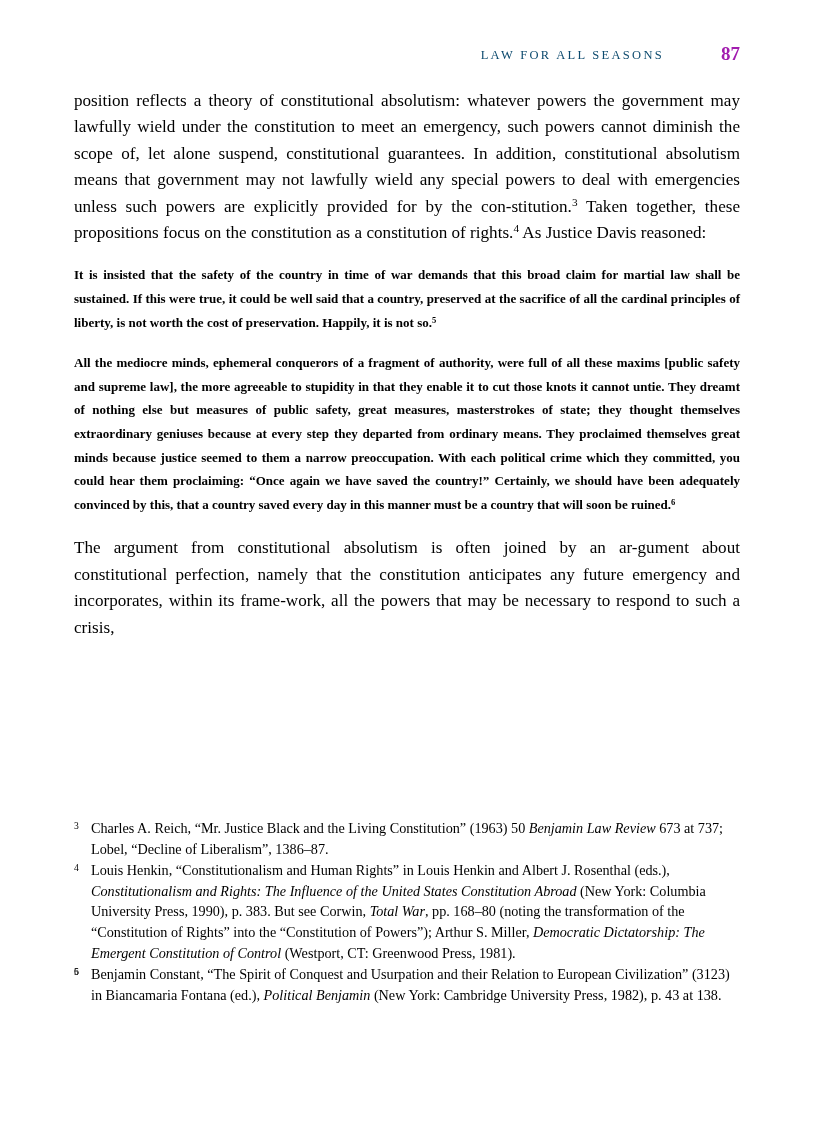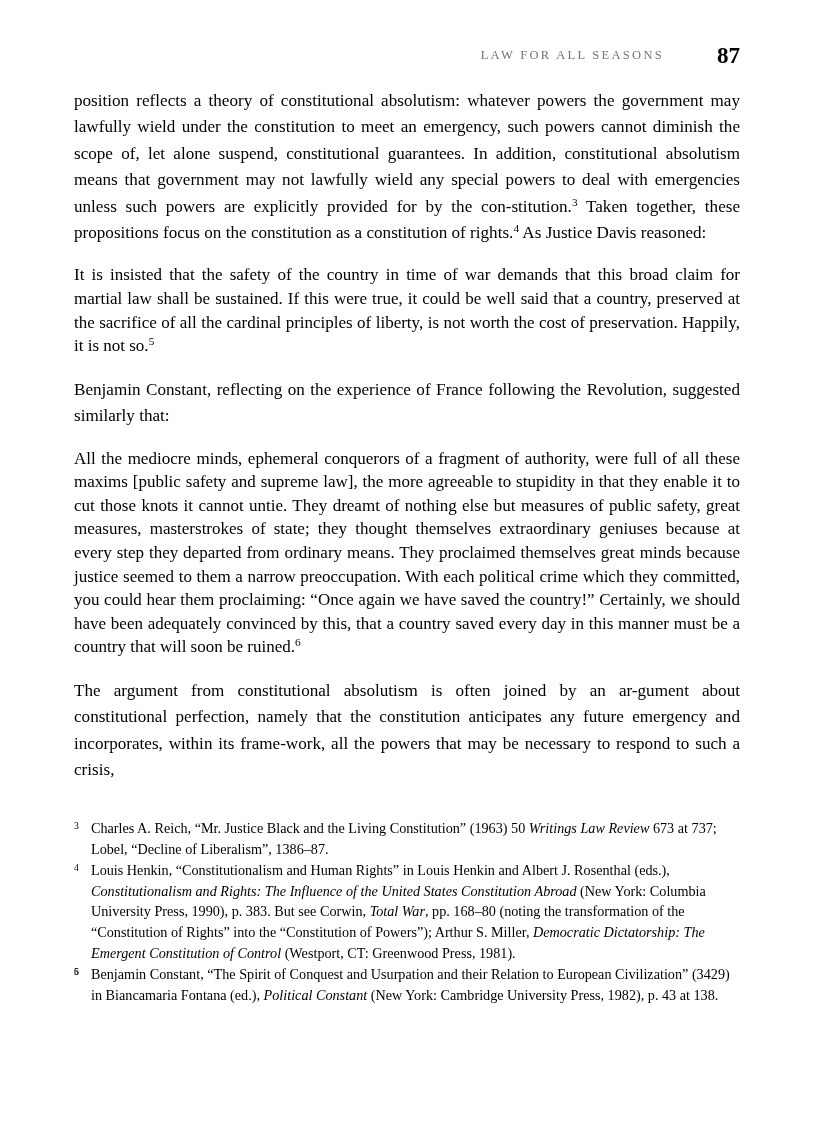--- a/index.html
+++ b/index.html
@@ -42,7 +42,7 @@
     font-variant: small-caps;
     text-transform: uppercase;
     white-space: nowrap;
-    color: #737373;
+    color: #0c4a6e;
   }
   .runhead-pageno {
     position: absolute;

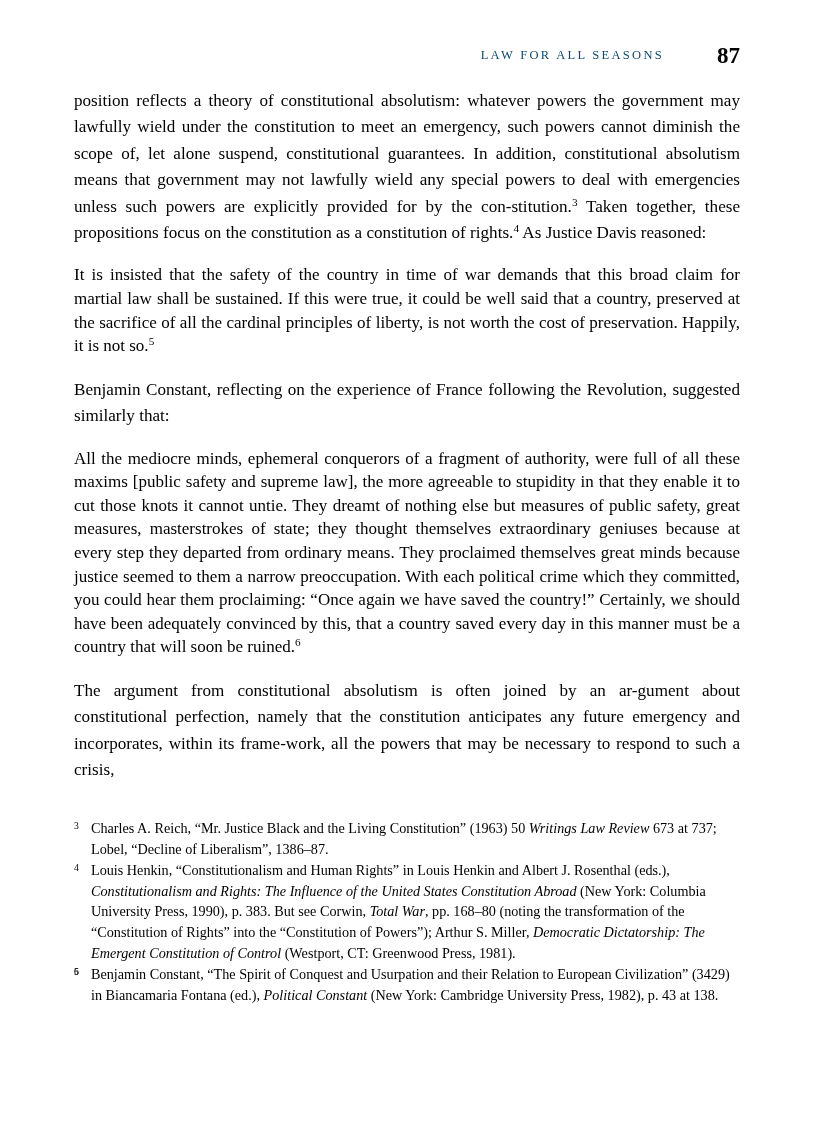--- a/index.html
+++ b/index.html
@@ -48,9 +48,9 @@
     position: absolute;
     right: 0;
     top: -5px;
-    font-size: 23px;
+    font-size: 19px;
     font-weight: 600;
-    color: #000000;
+    color: #a21caf;
   }
 
   

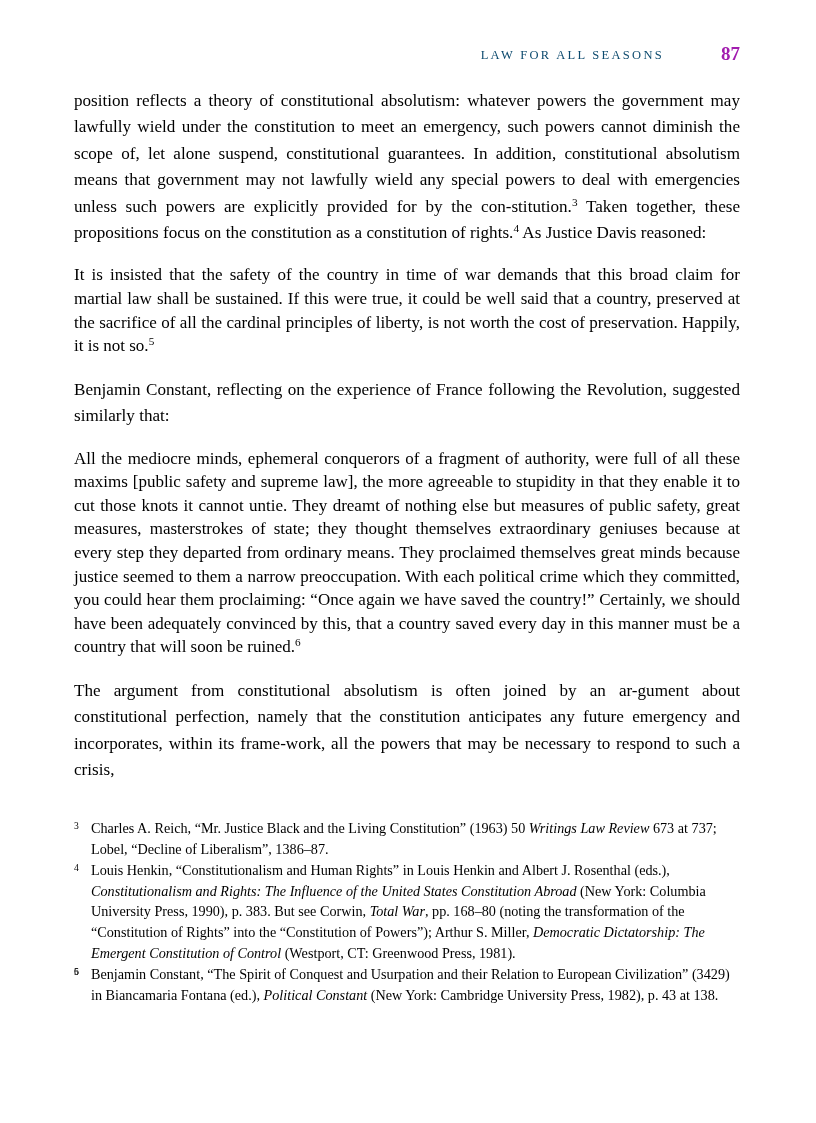--- a/index.html
+++ b/index.html
@@ -76,10 +76,11 @@
   }
 
   .blockquote {
-    font-size: 17px;
+    font-size: 13px;
     line-height: 23.6px;
     margin-top: 17px;
     margin-bottom: 0;
+    font-weight: bold;
   }
 
   .gap-after-quote { margin-top: 19px; }

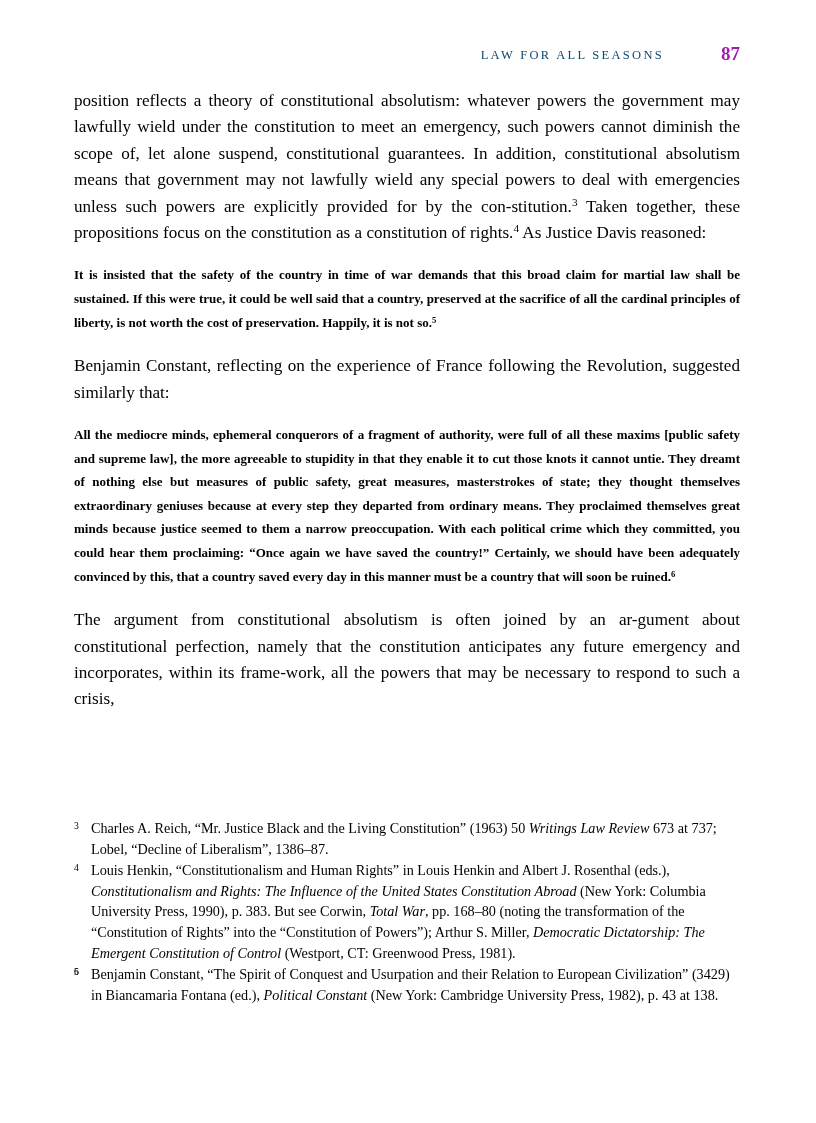--- a/index.html
+++ b/index.html
@@ -132,7 +132,6 @@
 
     <p class="blockquote"><span>It is insisted that the safety of the country in time of war demands that this broad claim for martial law shall be sustained. If this were true, it could be well said that a country, preserved at the sacrifice of all the cardinal principles of liberty, is not worth the cost of preservation. Happily, it is not so.</span><sup>5</sup></p>
 
-    <p class="body-par gap-after-quote">Benjamin Constant, reflecting on the experience of France following the Revolution, suggested similarly that:</p>
 
     <p class="blockquote"><span>All the mediocre minds, ephemeral conquerors of a fragment of authority, were full of all these maxims [public safety and supreme law], the more agreeable to stupidity in that they enable it to cut those knots it cannot untie. They dreamt of nothing else but measures of public safety, great measures, masterstrokes of state; they thought themselves extraordinary geniuses because at every step they departed from ordinary means. They proclaimed themselves great minds because justice seemed to them a narrow preoccupation. With each political crime which they committed, you could hear them proclaiming: “Once again we have saved the country!” Certainly, we should have been adequately convinced by this, that a country saved every day in this manner must be a country that will soon be ruined.</span><sup>6</sup></p>
 

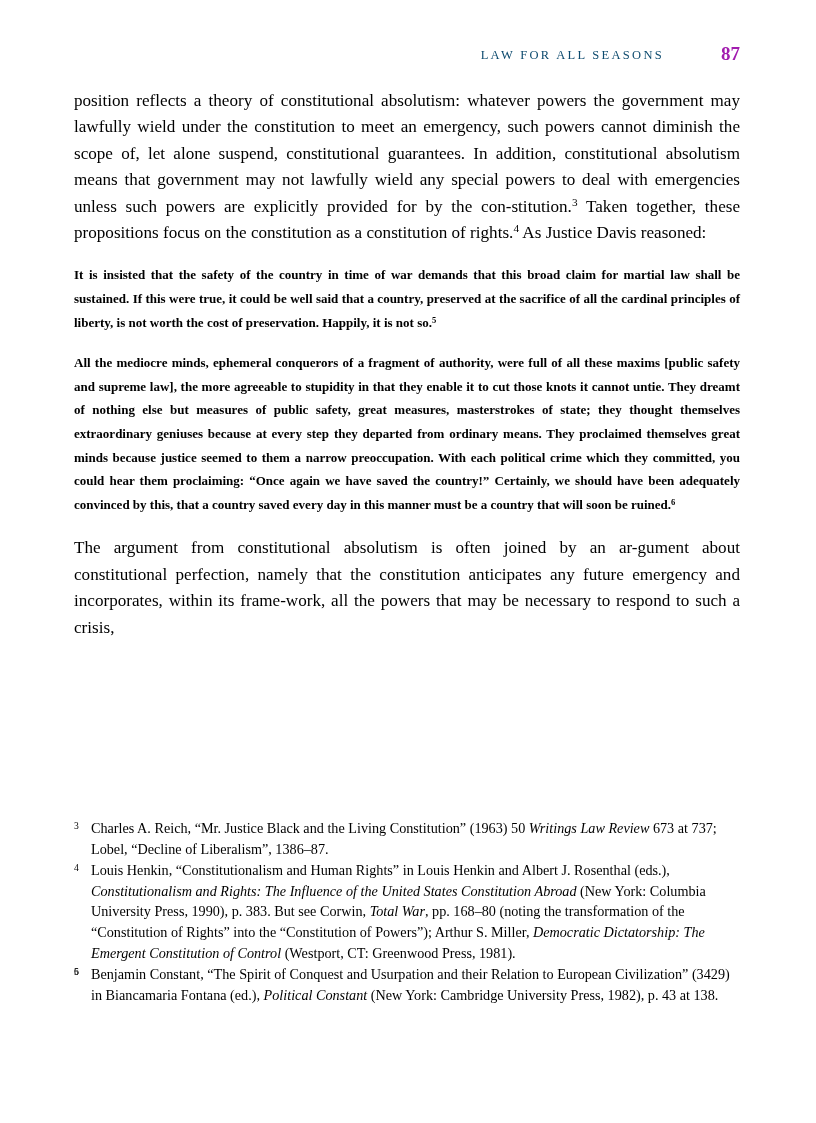--- a/index.html
+++ b/index.html
@@ -142,7 +142,7 @@
   <div class="footnotes">
     <div class="fn">
       <span class="fn-num">3</span>
-      <span class="fn-text"><span>Charles A. Reich, “Mr. Justice Black and the Living Constitution” (1963) 50 </span><i>Writings Law Review</i><span> 673 at 737; Lobel, “Decline of Liberalism”, 1386–87.</span></span>
+      <span class="fn-text"><span>Charles A. Reich, “Mr. Justice Black and the Living Constitution” (1963) 50 </span><i>Benjamin Law Review</i><span> 673 at 737; Lobel, “Decline of Liberalism”, 1386–87.</span></span>
     </div>
     <div class="fn">
       <span class="fn-num">4</span>

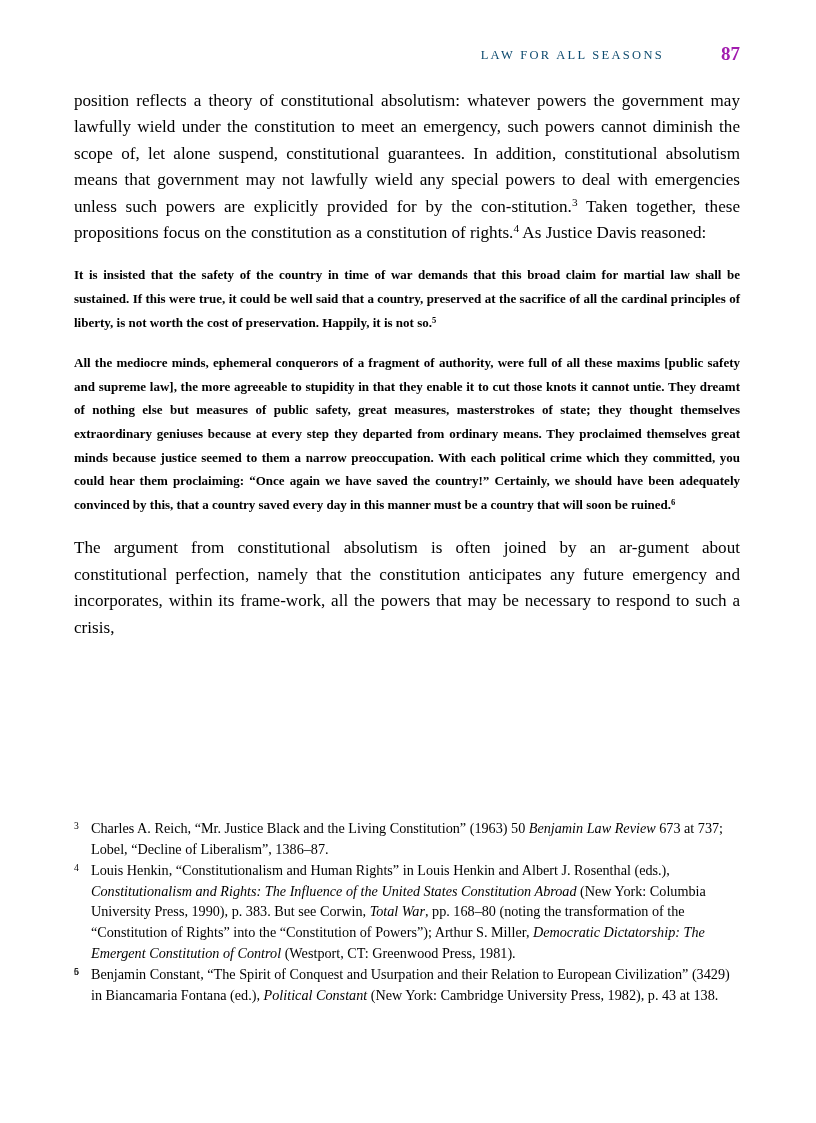--- a/index.html
+++ b/index.html
@@ -153,7 +153,7 @@
     </div>
     <div class="fn">
       <span class="fn-num">6</span>
-      <span class="fn-text"><span>Benjamin Constant, “The Spirit of Conquest and Usurpation and their Relation to European Civilization” (3429) in Biancamaria Fontana (ed.), </span><i>Political Constant</i><span> (New York: Cambridge University Press, 1982), p. 43 at 138.</span></span>
+      <span class="fn-text"><span>Benjamin Constant, “The Spirit of Conquest and Usurpation and their Relation to European Civilization” (3123) in Biancamaria Fontana (ed.), </span><i>Political Constant</i><span> (New York: Cambridge University Press, 1982), p. 43 at 138.</span></span>
     </div>
   </div>
 

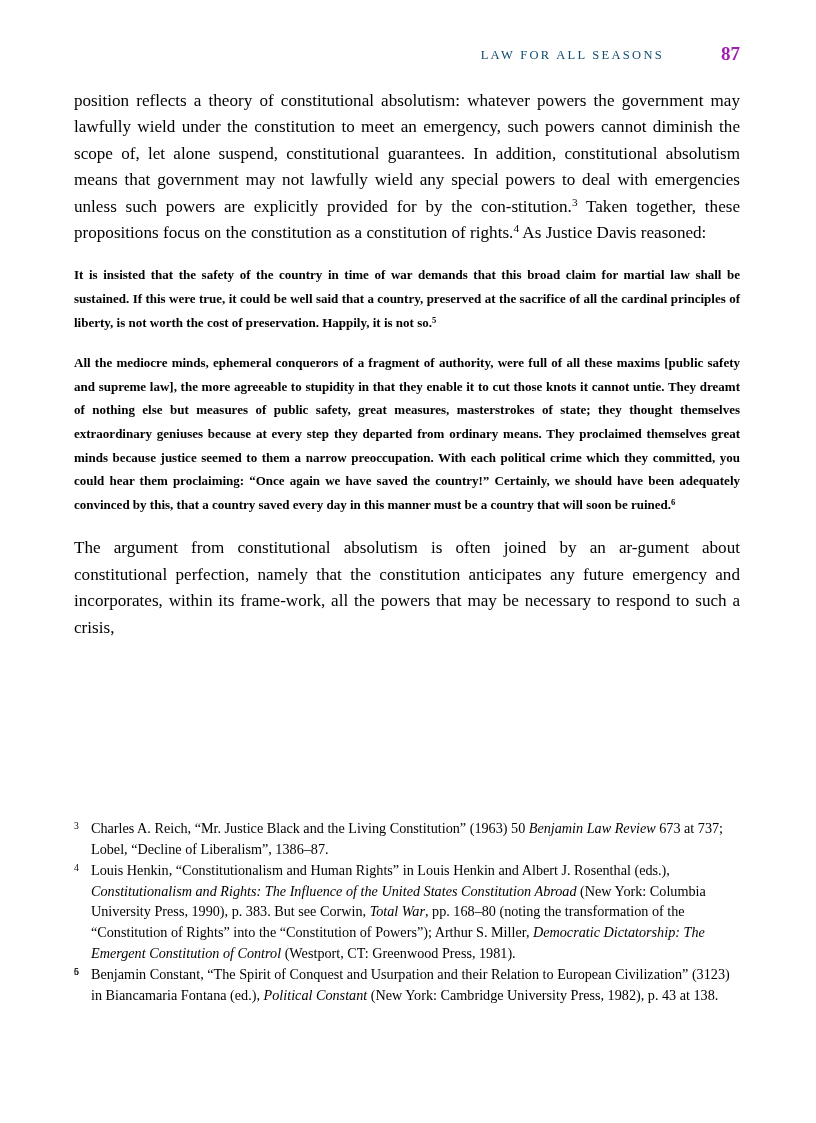--- a/index.html
+++ b/index.html
@@ -153,7 +153,7 @@
     </div>
     <div class="fn">
       <span class="fn-num">6</span>
-      <span class="fn-text"><span>Benjamin Constant, “The Spirit of Conquest and Usurpation and their Relation to European Civilization” (3123) in Biancamaria Fontana (ed.), </span><i>Political Constant</i><span> (New York: Cambridge University Press, 1982), p. 43 at 138.</span></span>
+      <span class="fn-text"><span>Benjamin Constant, “The Spirit of Conquest and Usurpation and their Relation to European Civilization” (3123) in Biancamaria Fontana (ed.), </span><i>Political Benjamin</i><span> (New York: Cambridge University Press, 1982), p. 43 at 138.</span></span>
     </div>
   </div>
 

